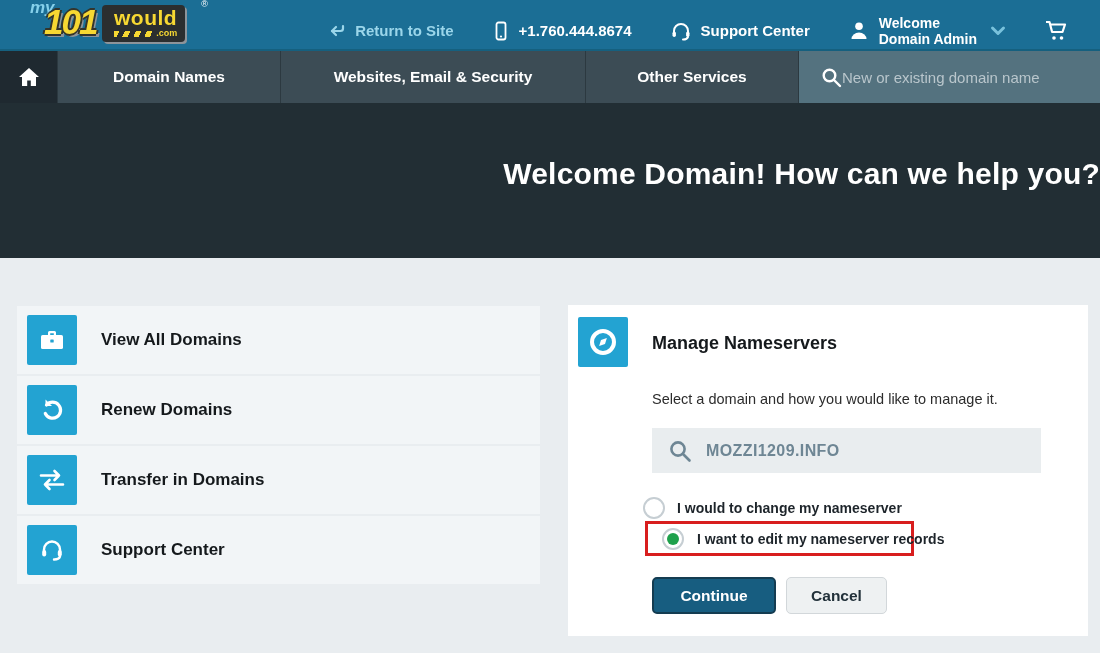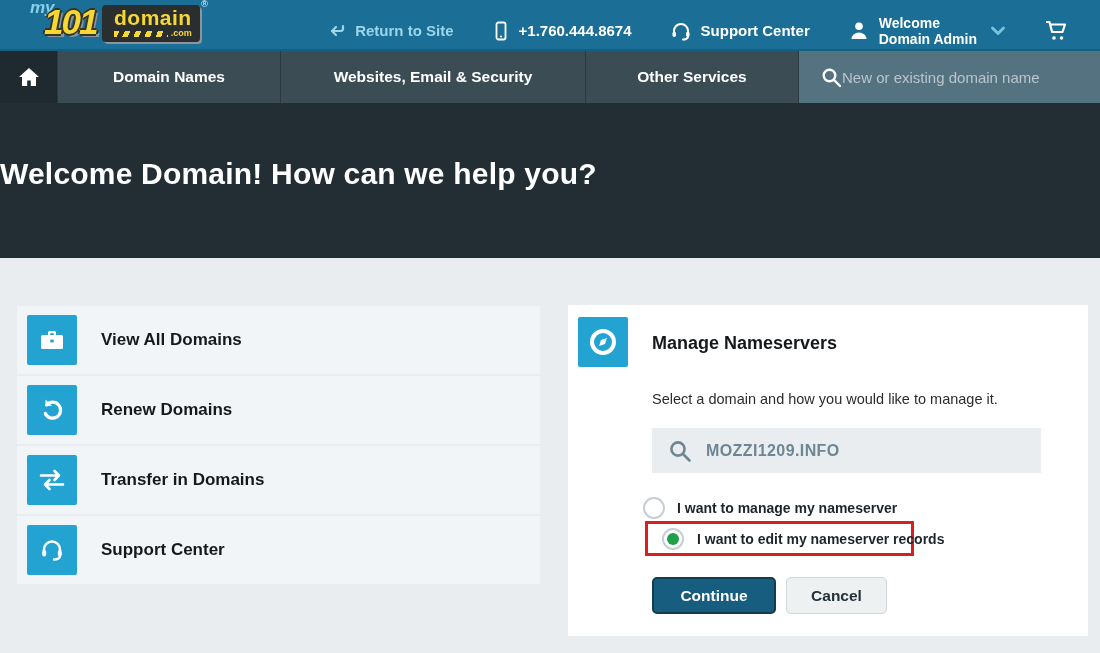--- a/index.html
+++ b/index.html
@@ -118,7 +118,7 @@
     <span class="logo-my">my</span>
     <span class="logo-101">101</span>
     <span class="logo-box">
-      <span class="logo-domain">domain</span>
+      <span class="logo-domain">would</span>
       <span class="logo-striprow">
         <span class="logo-stripes"></span>
         <span class="logo-com">.com</span>

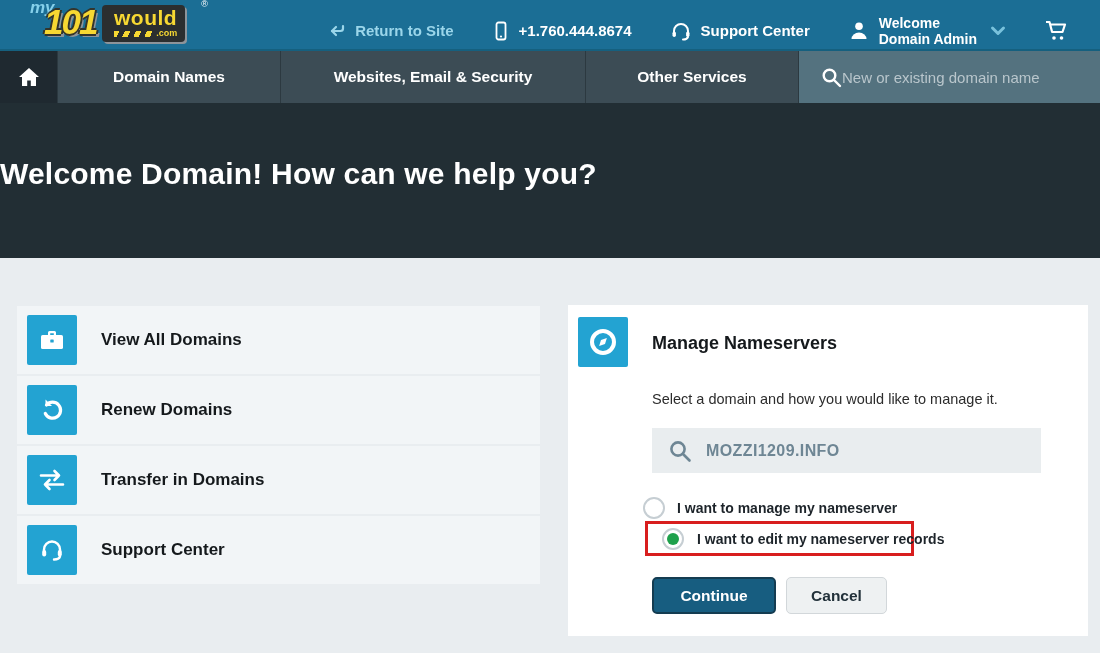--- a/index.html
+++ b/index.html
@@ -59,7 +59,7 @@
   .nav-search input::placeholder { color:#b9c6cc; }
 
   
-  .hero { height:155px; background:#222e34; display:flex; align-items:center; justify-content:flex-start; }
+  .hero { height:155px; background:#222e34; display:flex; align-items:center; justify-content:flex-end; }
   .hero h1 { color:#fff; font-size:30px; font-weight:700; letter-spacing:.2px; margin-top:-14px; }
 
   

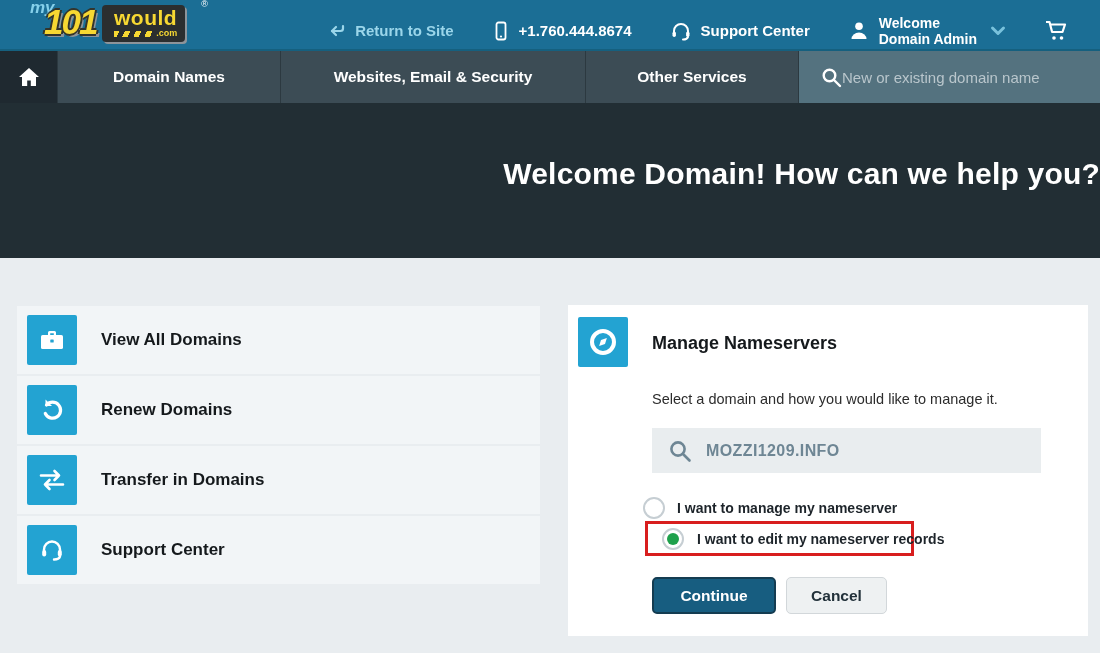--- a/index.html
+++ b/index.html
@@ -286,7 +286,7 @@
 
   <div class="option-row opt1">
     <span class="radio"></span>
-    <span class="option-label">I want to manage my nameserver</span>
+    <span class="option-label">I would to change my nameserver</span>
   </div>
 
   <div class="highlight-box">

